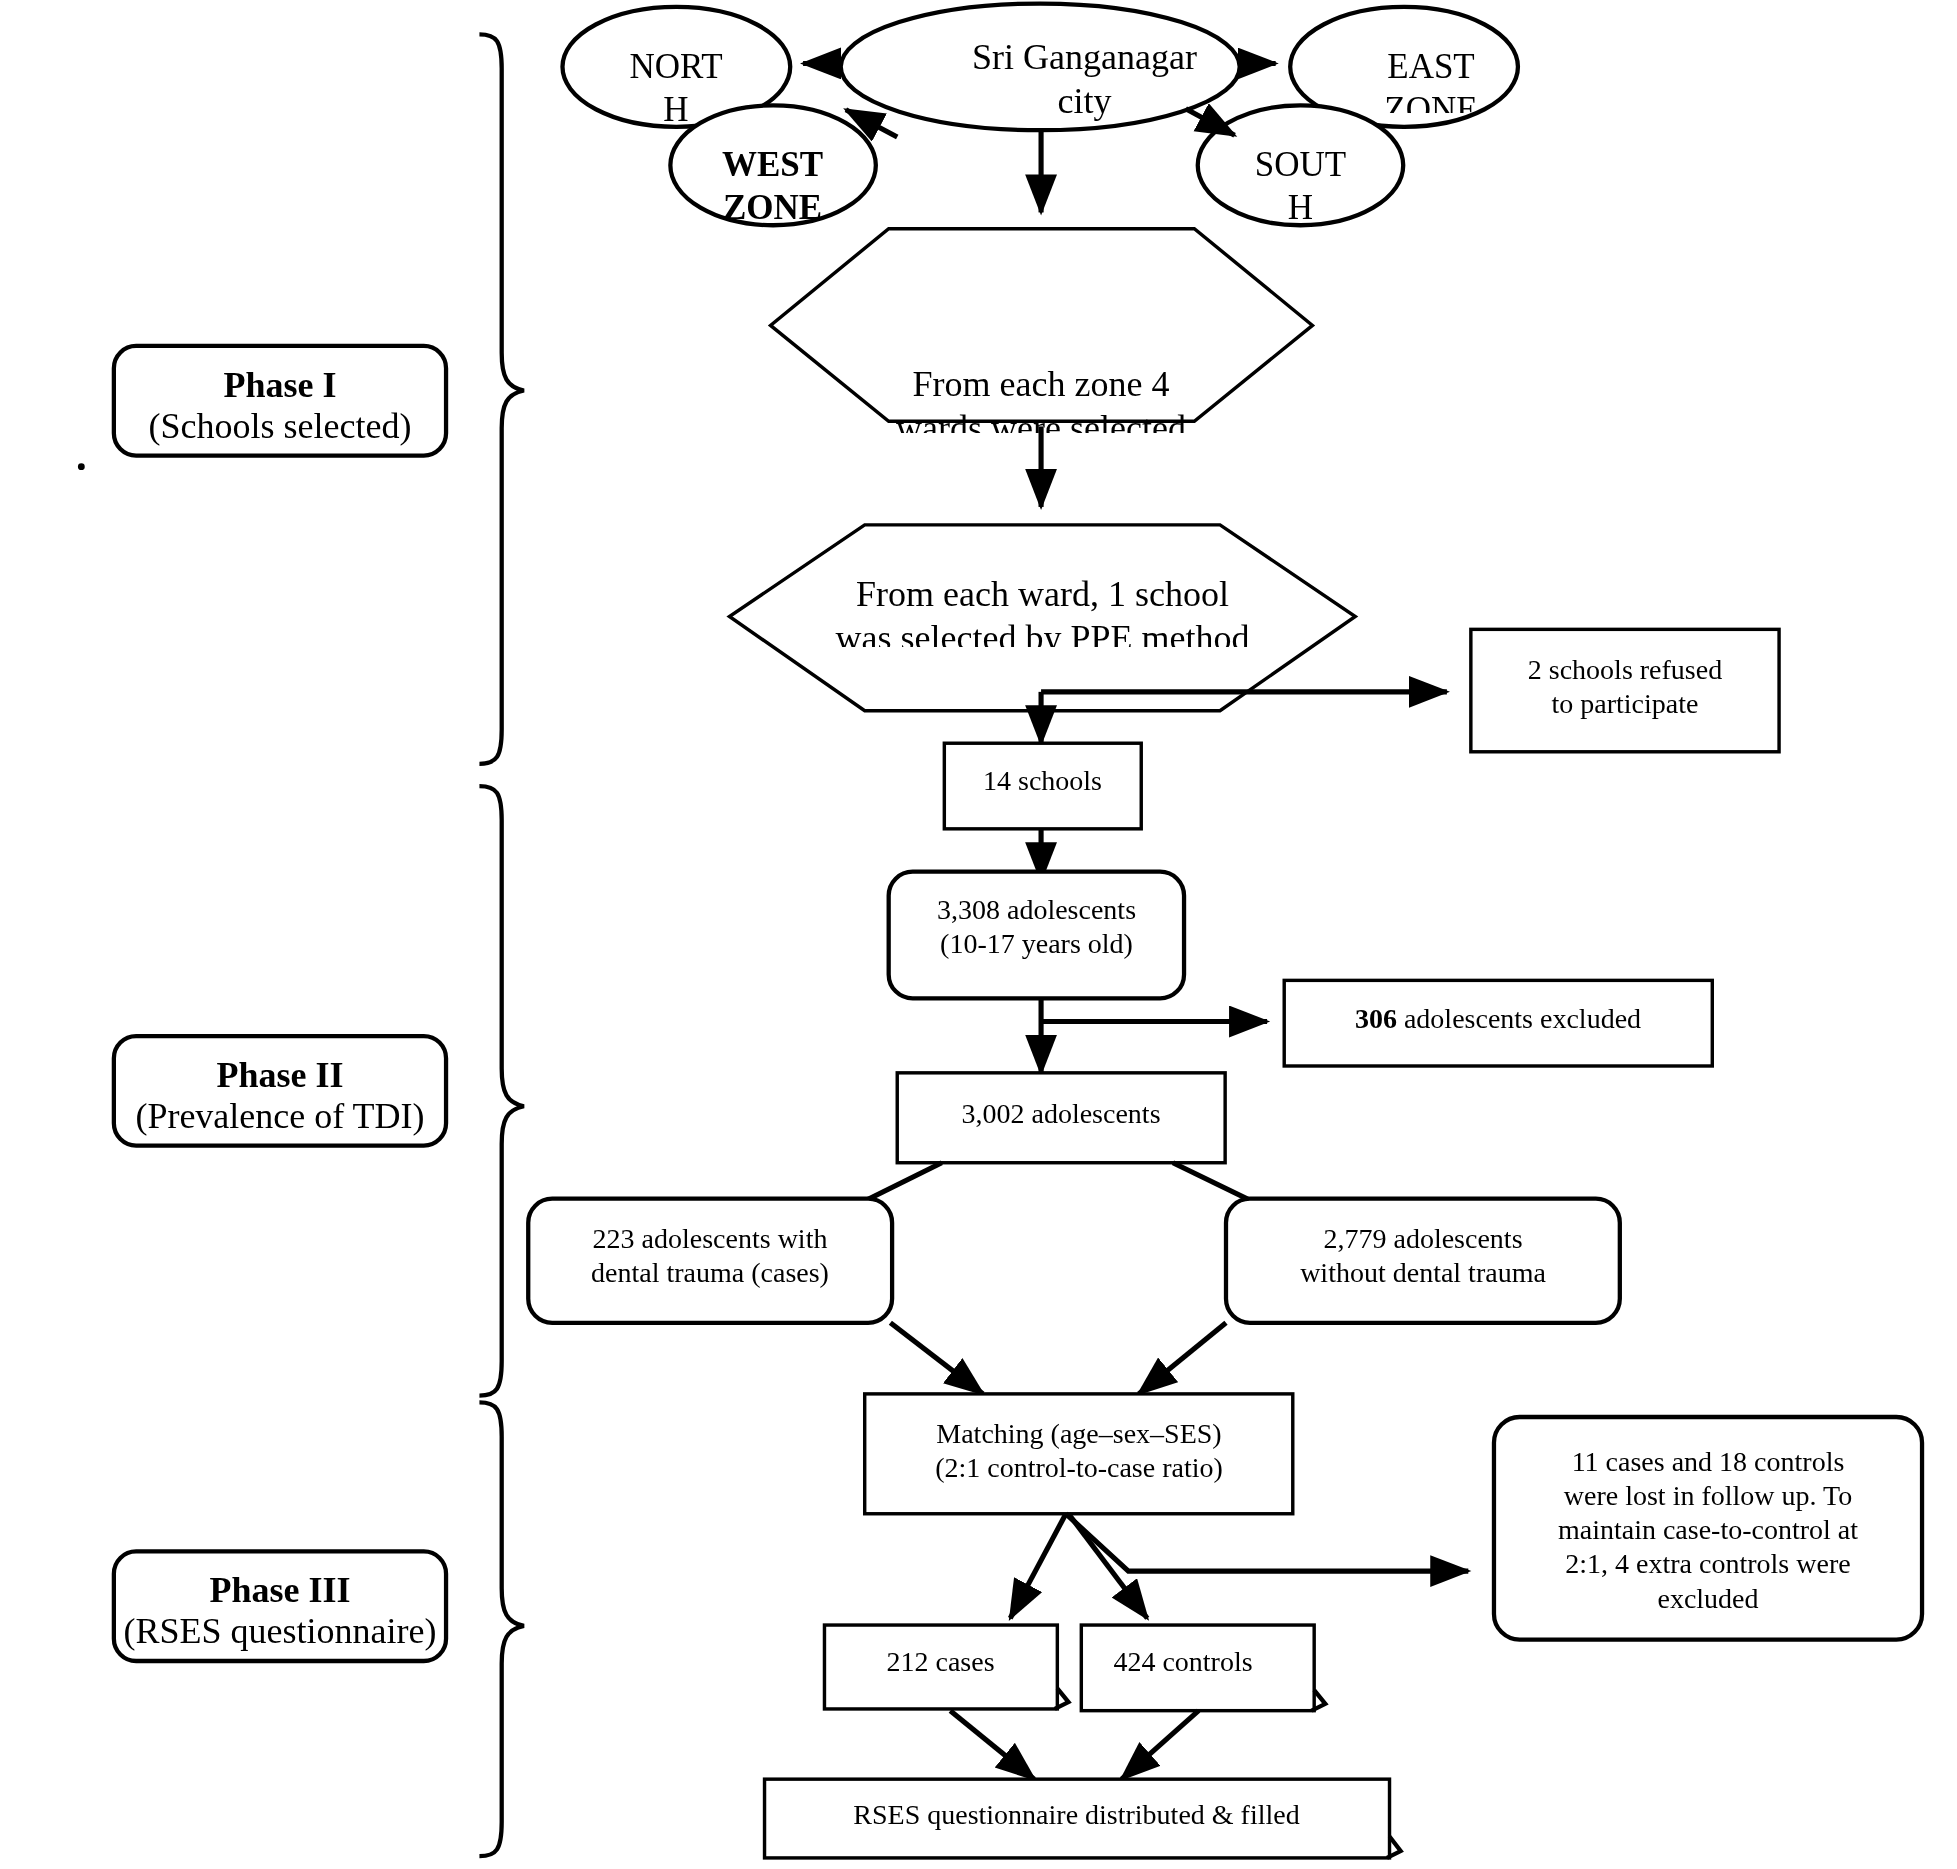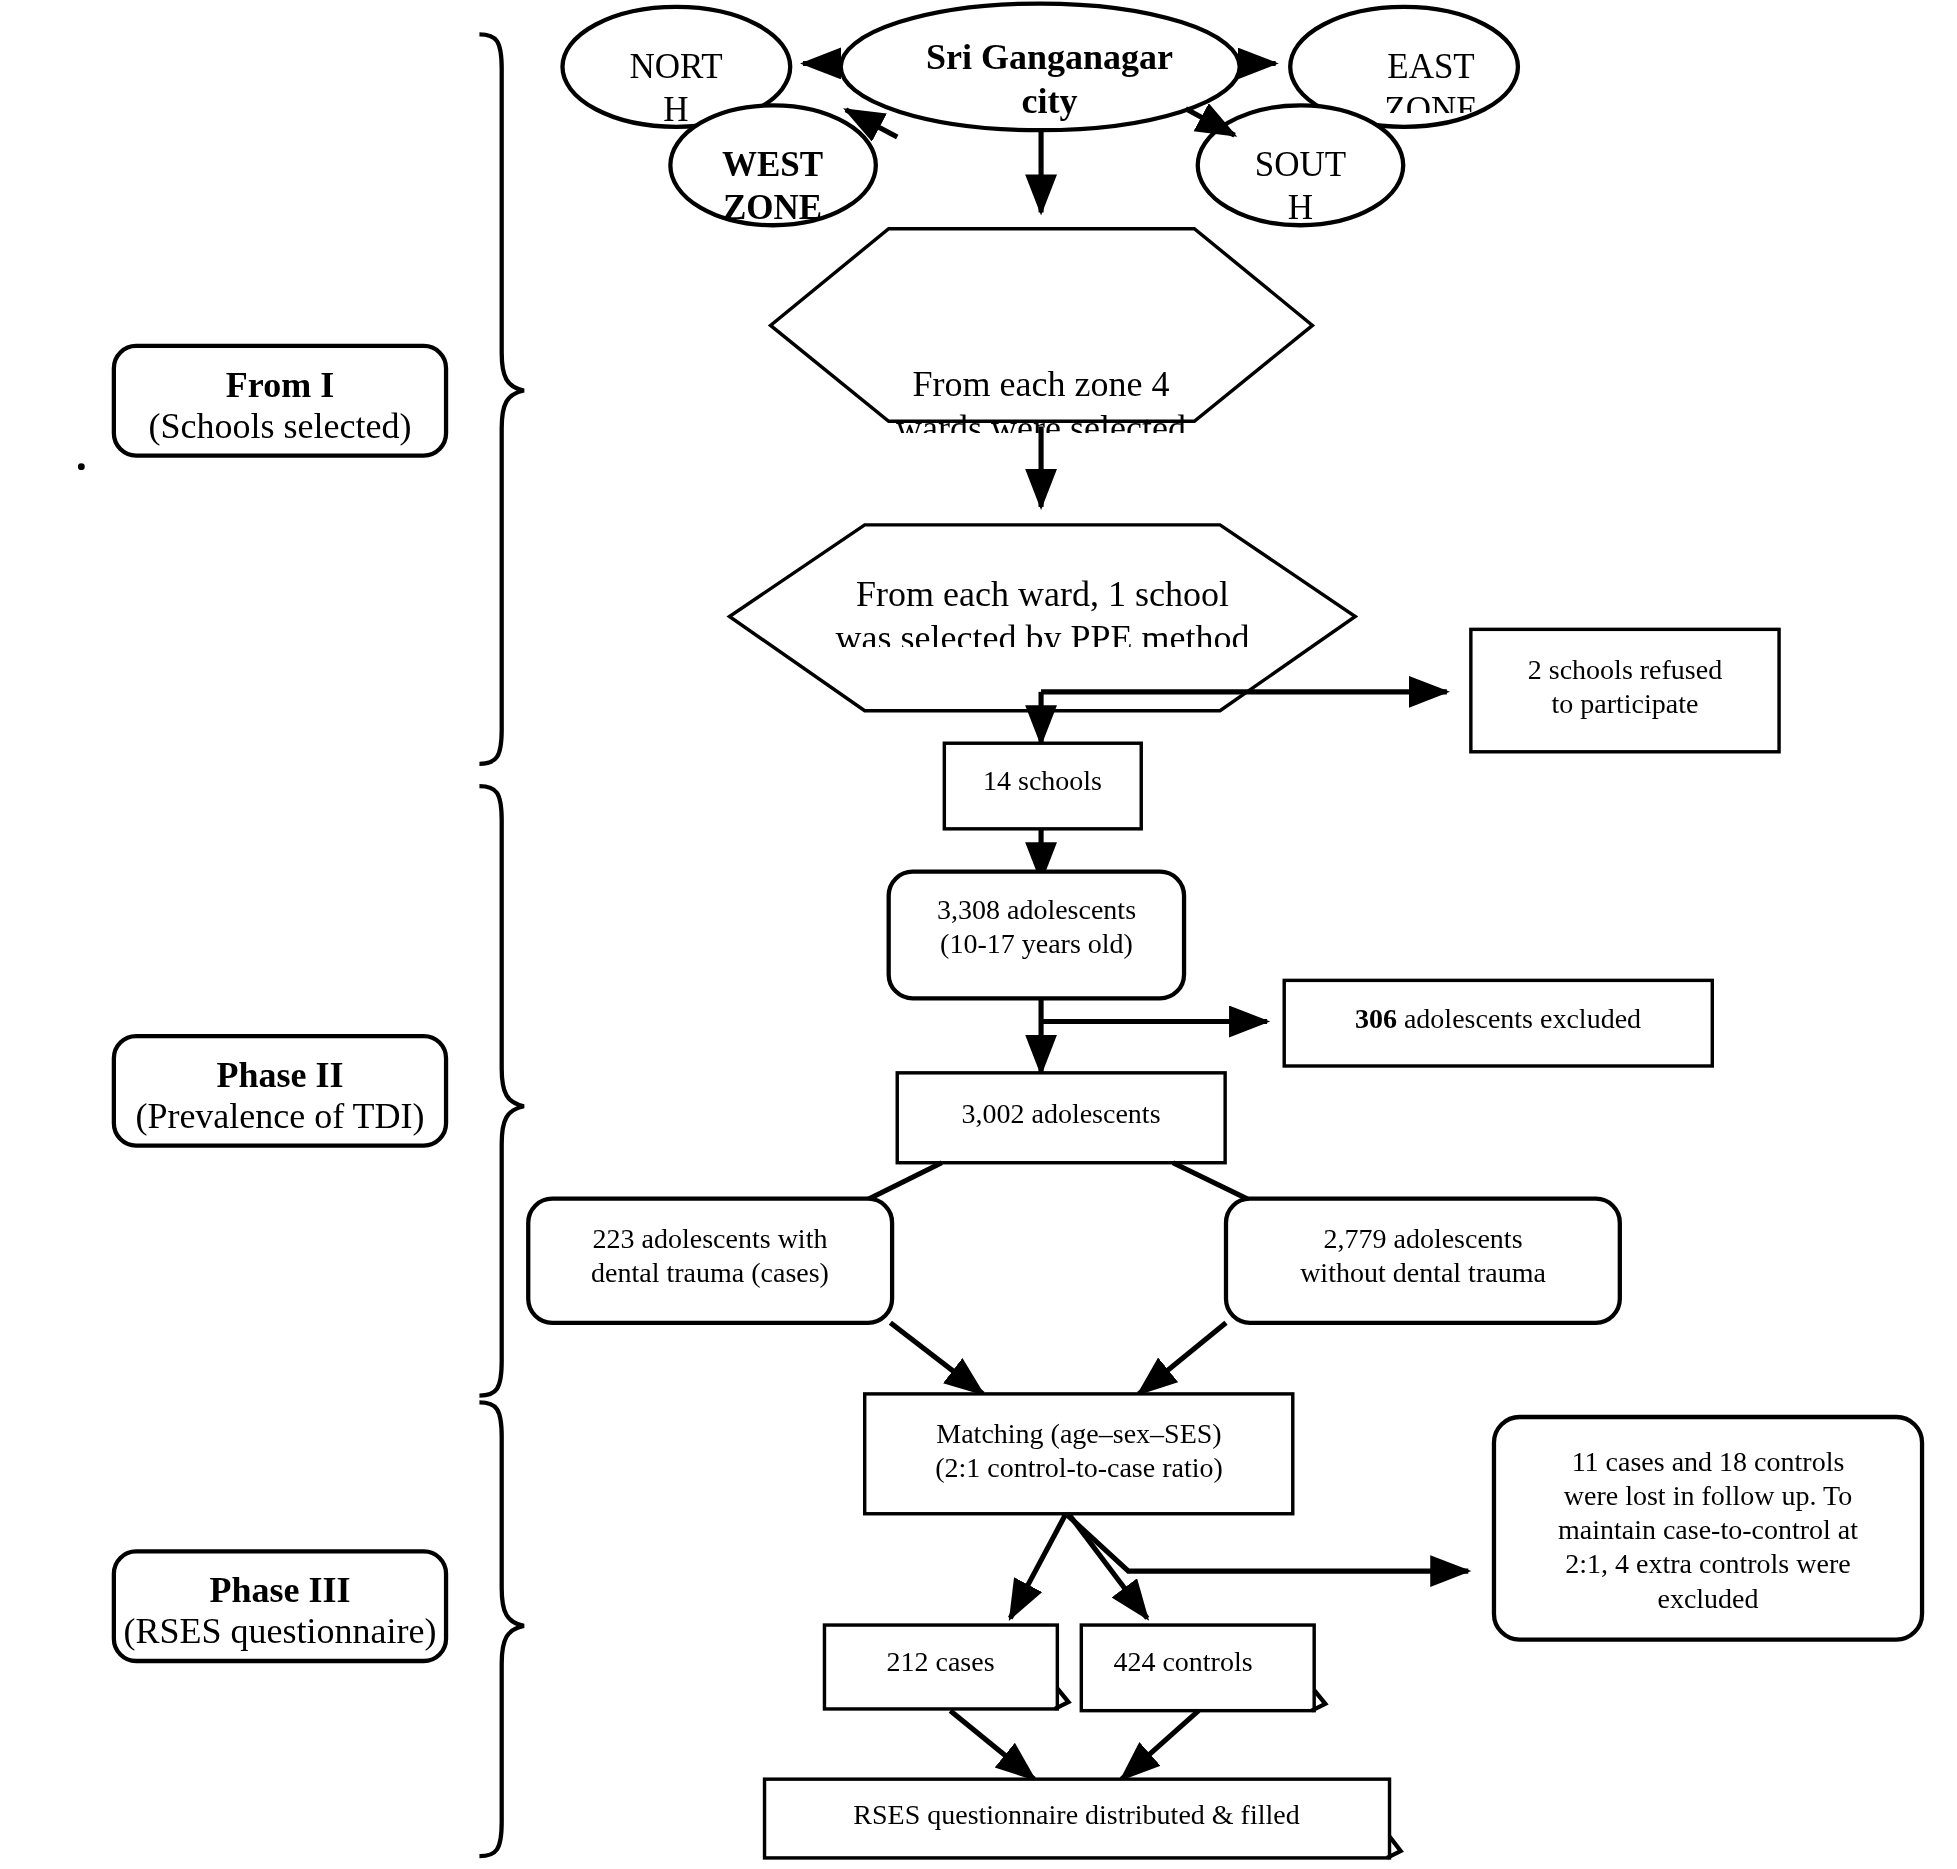--- a/index.html
+++ b/index.html
@@ -204,7 +204,7 @@
   <div class="txt t-phase-title" style="left:114px; top:1569px; width:332px;">Phase III</div>
   <div class="txt t-phase-sub" style="left:114px; top:1610px; width:332px;">(RSES questionnaire)</div>
 
-  <div class="txt t-city" style="left:850px; top:36px; width:399px;font-weight:bold;">Sri Ganganagar
+  <div class="txt t-city" style="left:885px; top:36px; width:399px;">Sri Ganganagar
 city</div>
 
   <div class="txt t-zone clipbox" style="left:562px; top:36px; width:228px; height:79px;">NORT

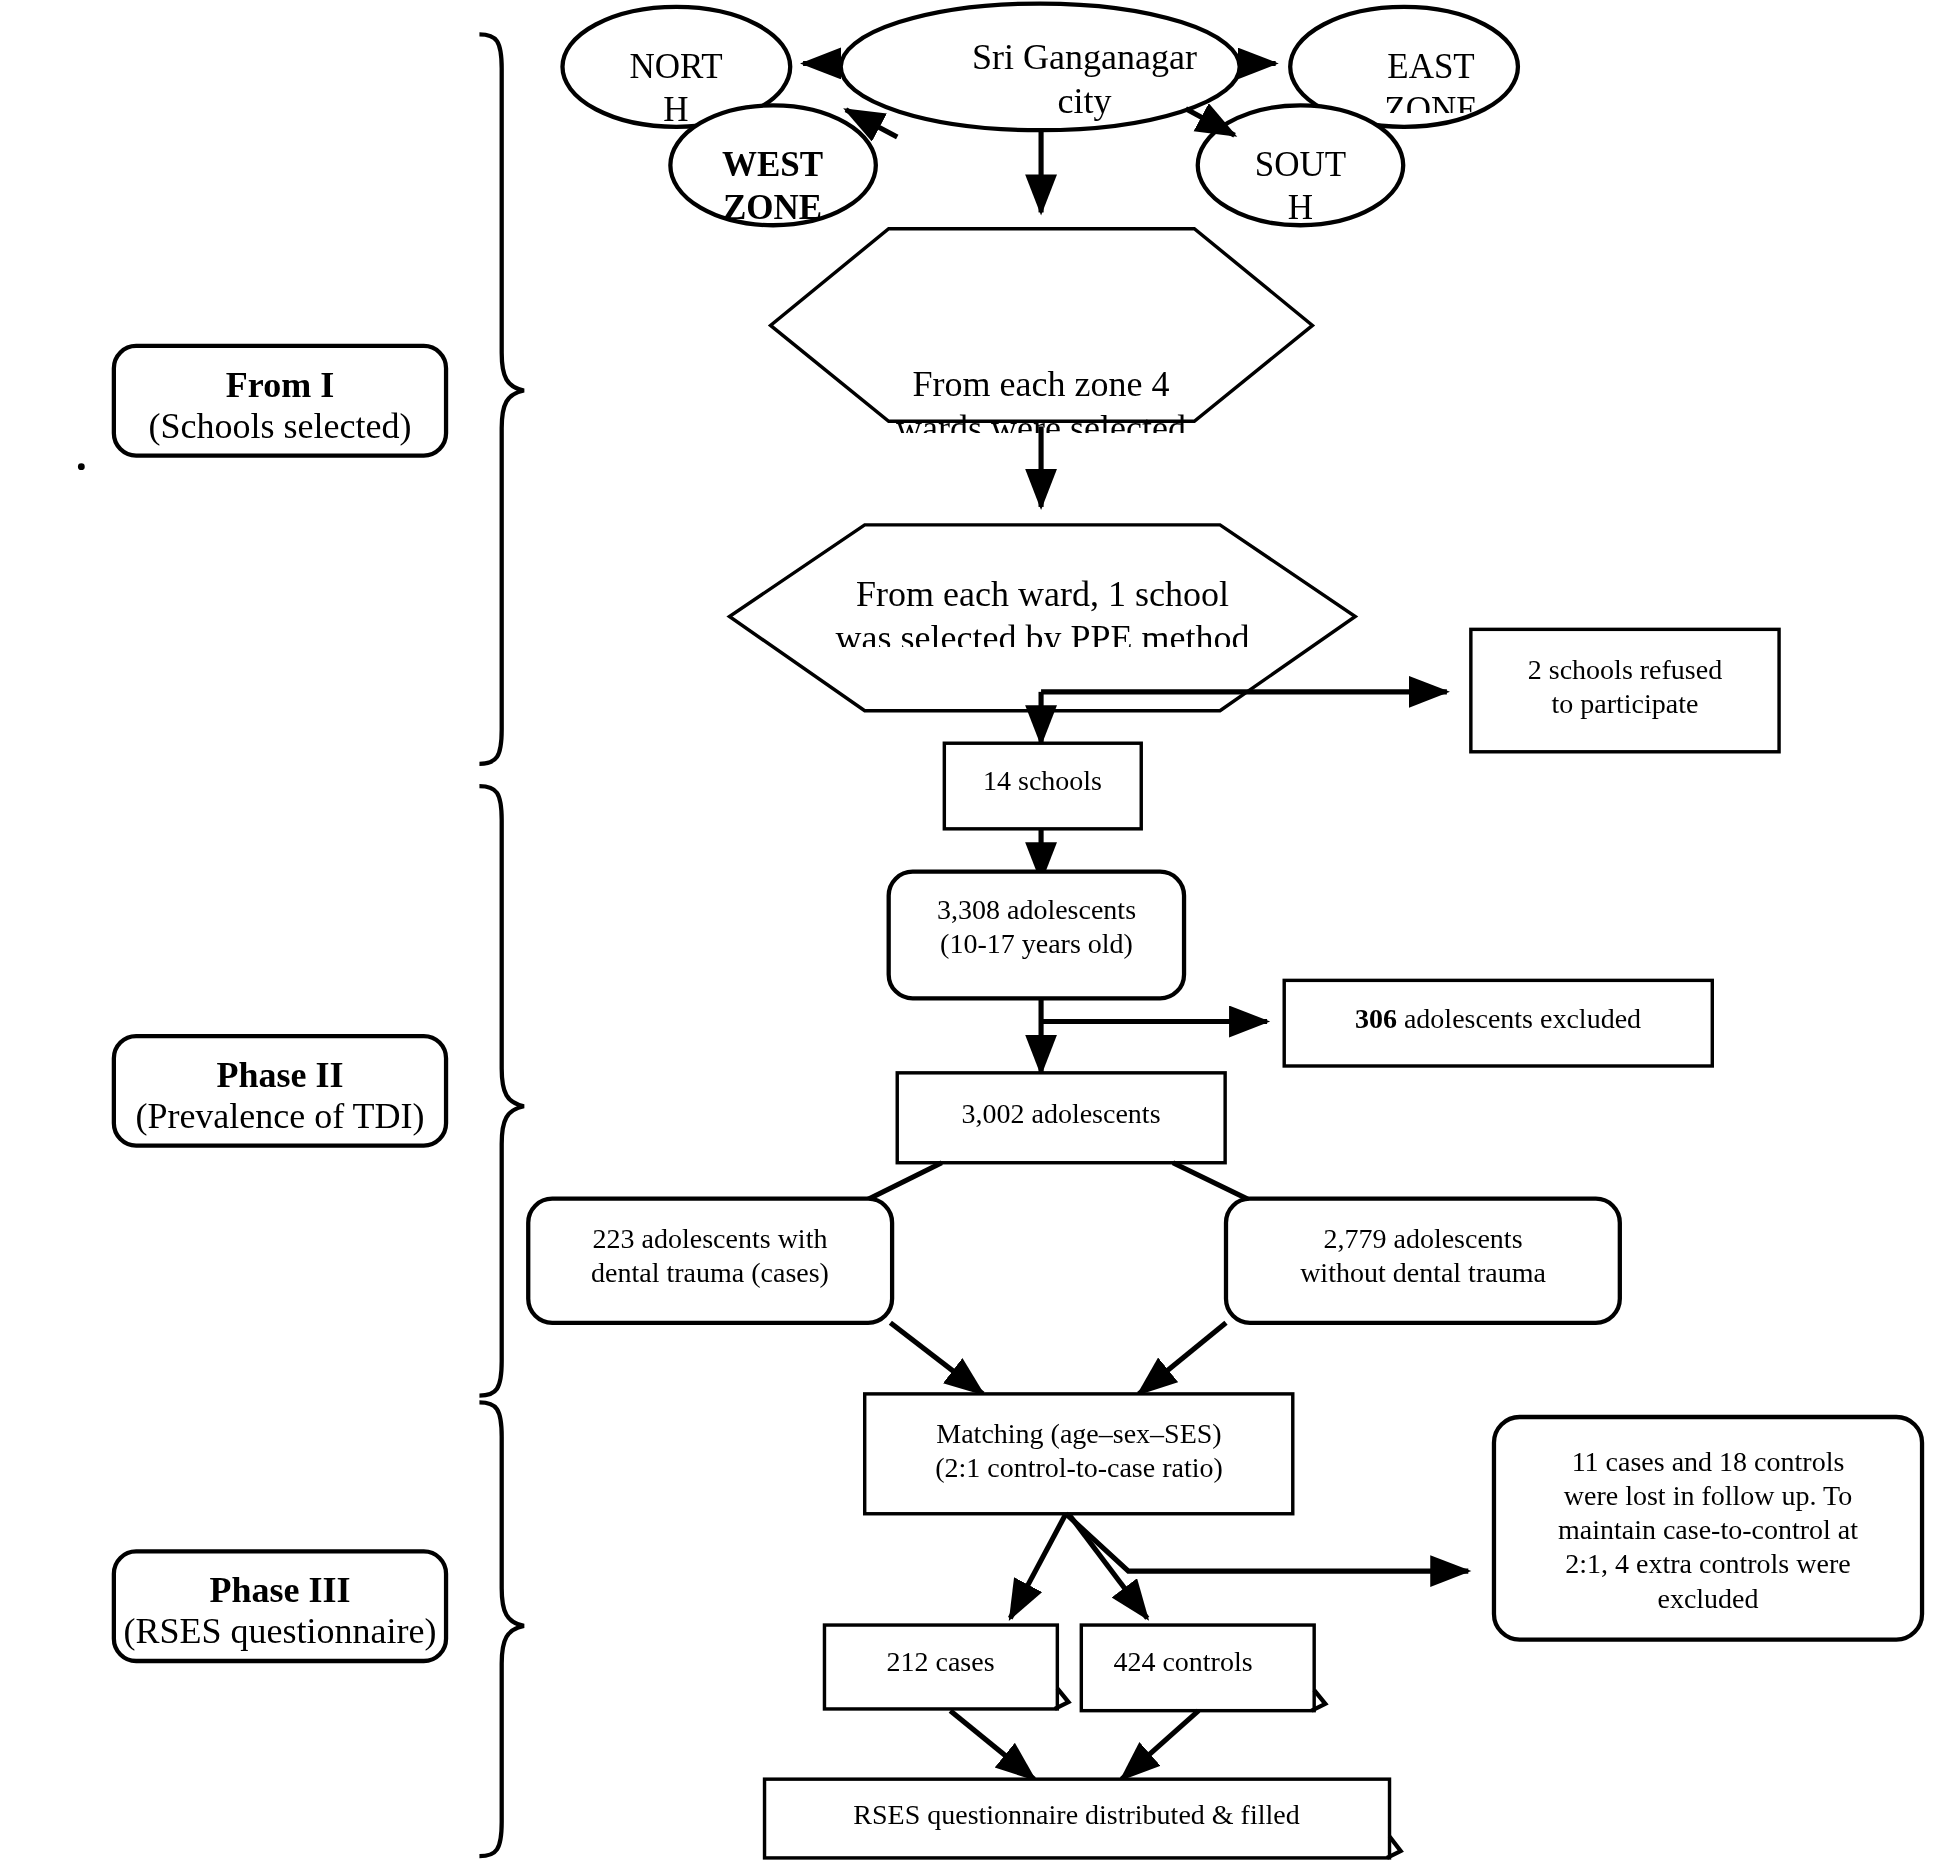--- a/index.html
+++ b/index.html
@@ -195,7 +195,7 @@
 
   </svg>
 
-  <div class="txt t-phase-title" style="left:114px; top:364px; width:332px;">From I</div>
+  <div class="txt t-phase-title" style="left:114px; top:364px; width:332px;">Phase I</div>
   <div class="txt t-phase-sub" style="left:114px; top:405px; width:332px;">(Schools selected)</div>
 
   <div class="txt t-phase-title" style="left:114px; top:1054px; width:332px;">Phase II</div>

